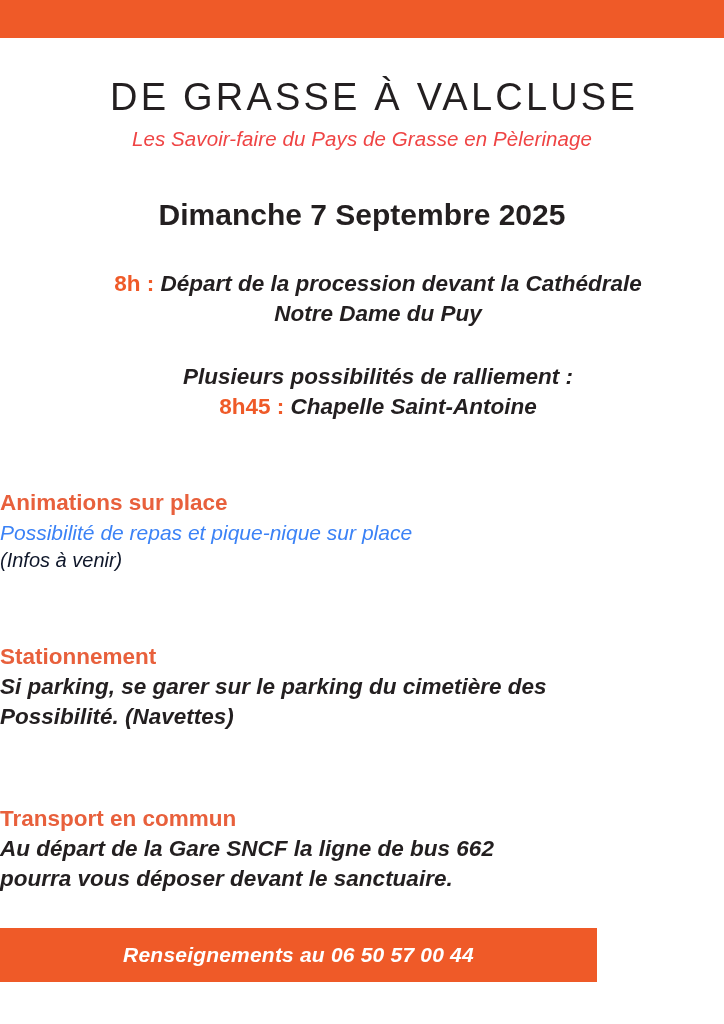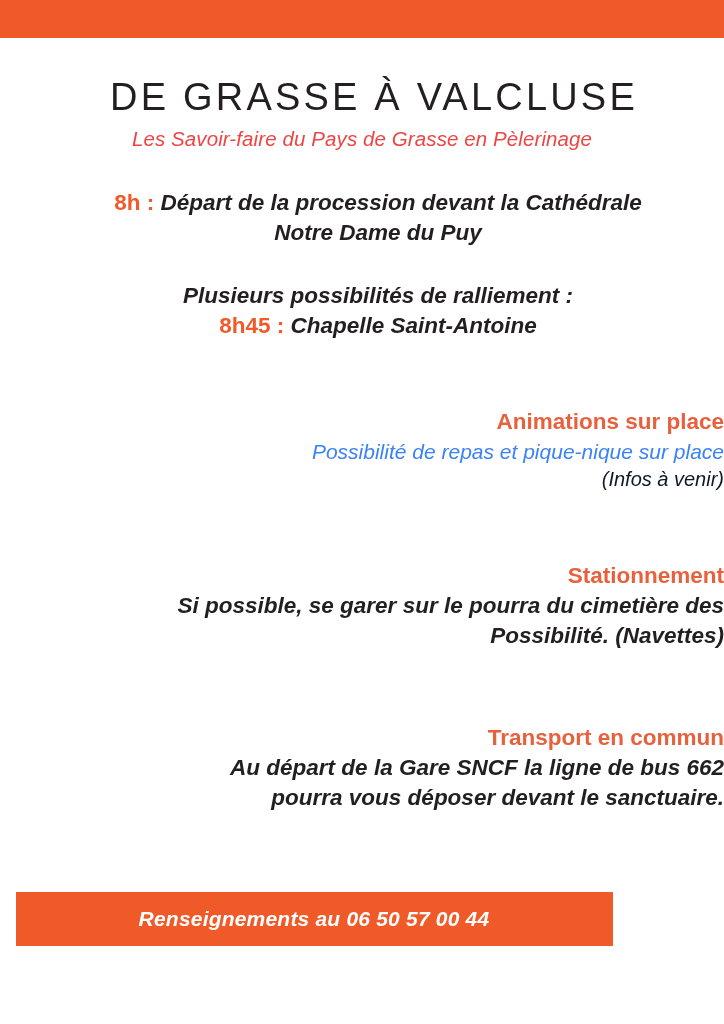--- a/index.html
+++ b/index.html
@@ -180,6 +180,7 @@
     <div class="poster-subtitle">Les Savoir-faire du Pays de Grasse en Pèlerinage</div>
   </div>
 
+  <div class="date-line">Dimanche 7 Septembre 2025</div>
 
   <div class="block departure">
     <div class="line">

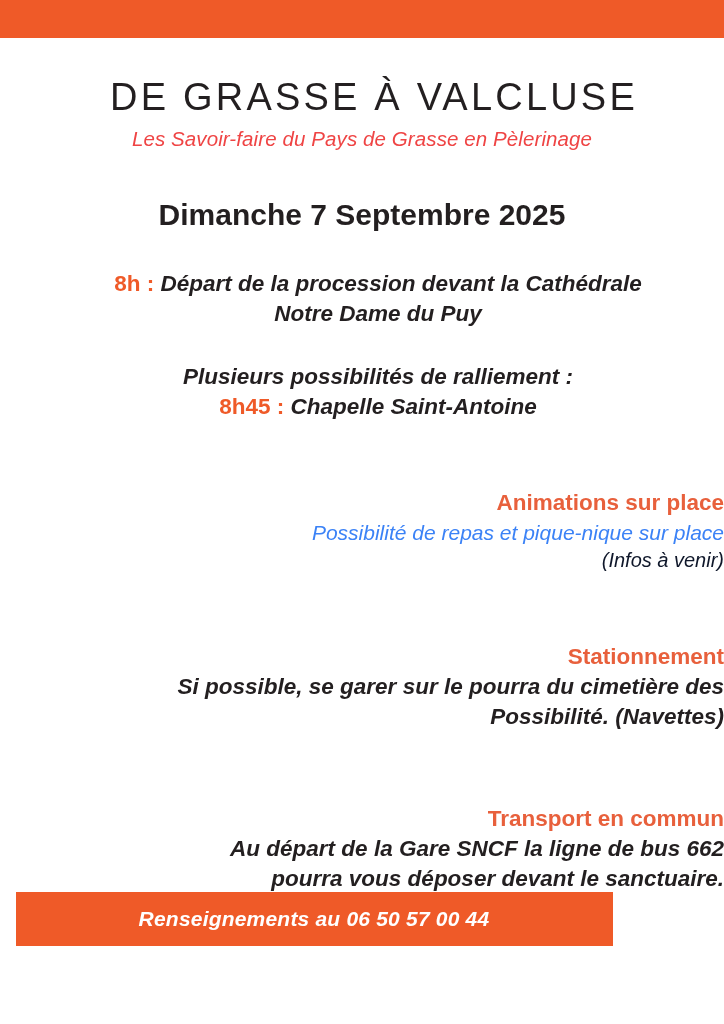--- a/index.html
+++ b/index.html
@@ -106,9 +106,8 @@
 
   
   .section {
-    text-align: right;
-    flex: 0 0 auto;
-    padding-left: 16px;
+    text-align: left;
+    flex: 0 0 auto;
   }
   .section-heading {
     color: #e8603c;

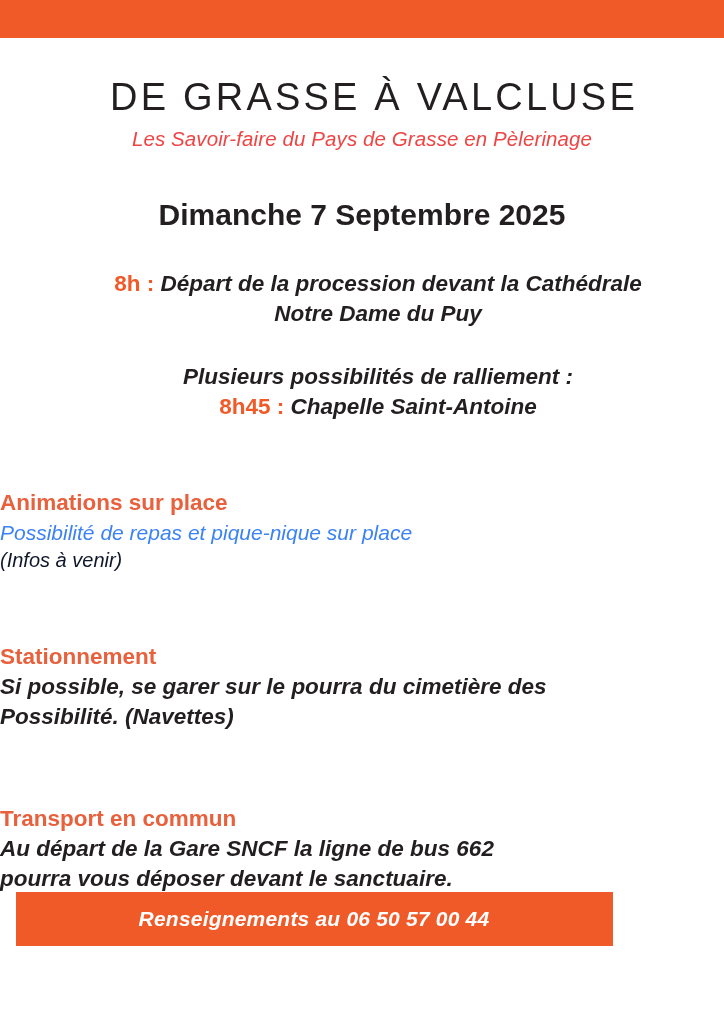--- a/index.html
+++ b/index.html
@@ -206,7 +206,7 @@
 
   <div class="section parking">
     <div class="section-heading">Stationnement</div>
-    <div class="section-body">Si possible, se garer sur le pourra du cimetière des</div>
+    <div class="section-body">Si parking, se garer sur le parking du cimetière des</div>
     <div class="section-body">Possibilité. (Navettes)</div>
   </div>
 

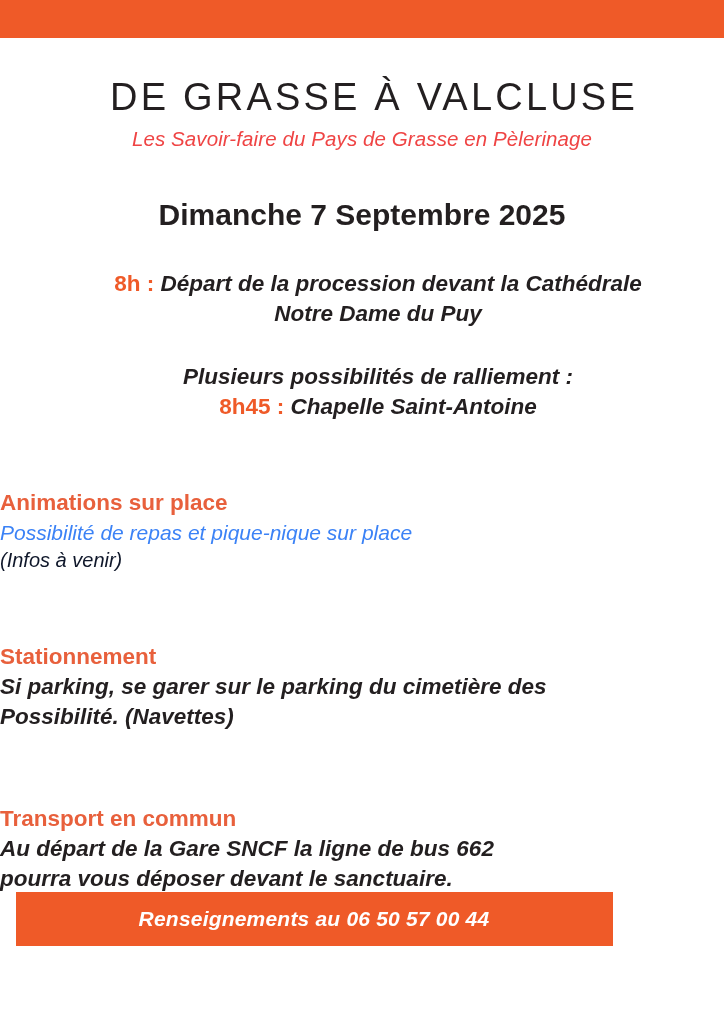--- a/index.html
+++ b/index.html
@@ -146,10 +146,10 @@
   .footer-wrap {
     position: absolute;
     left: 0;
-    top: 892px;
+    top: 928px;
     width: 628px;
     display: flex;
-    justify-content: center;
+    justify-content: flex-start;
   }
   .footer-bar {
     width: 597px;

